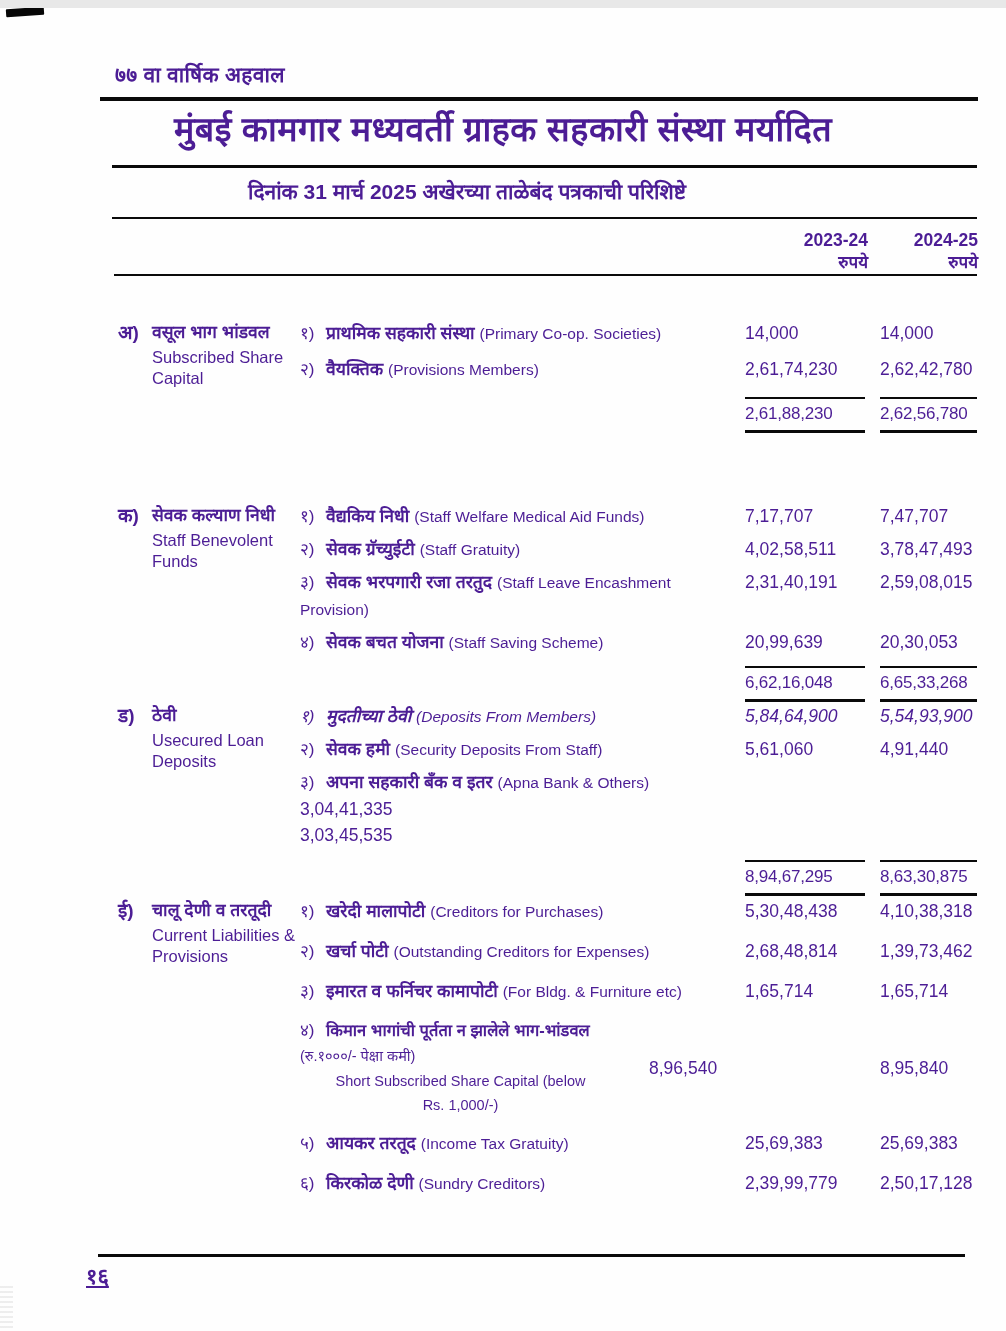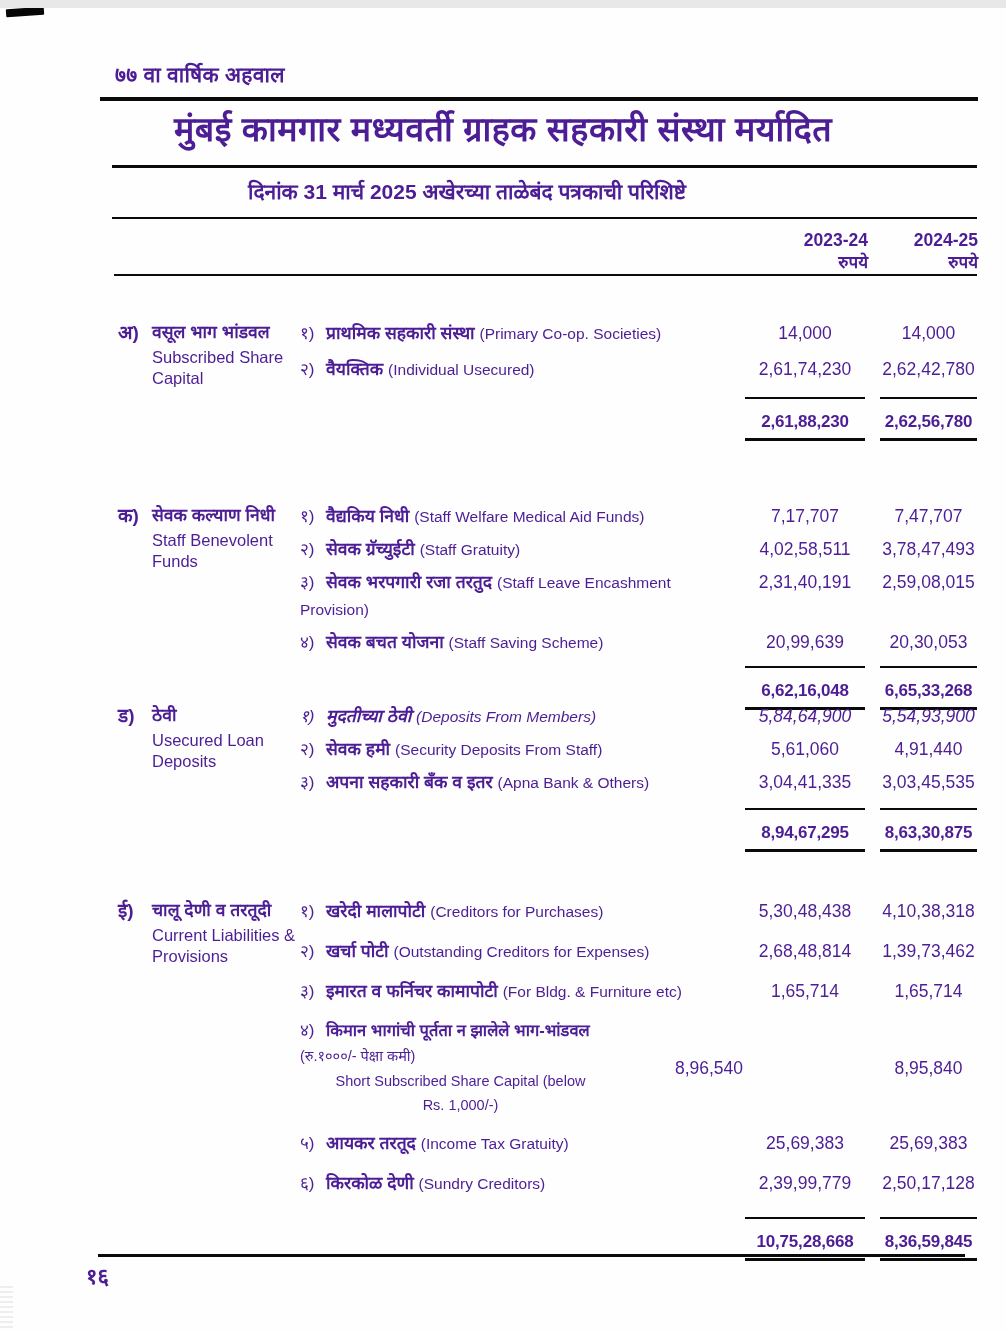--- a/index.html
+++ b/index.html
@@ -48,7 +48,7 @@
   .row.twoline .item{font-size:16.5px;line-height:25px;}
   .row.twoline .item .en{font-size:14.5px;}
   .row.twoline .val{align-self:center;}
-  .val{width:120px;text-align:center;font-size:17.5px;line-height:26px;white-space:nowrap;}
+  .val{width:120px;text-align:left;font-size:17.5px;line-height:26px;white-space:nowrap;}
   .colgap{width:15px;}
   .v2{width:97px;}
   .val.total{font-weight:700;font-size:17px;letter-spacing:-.2px;

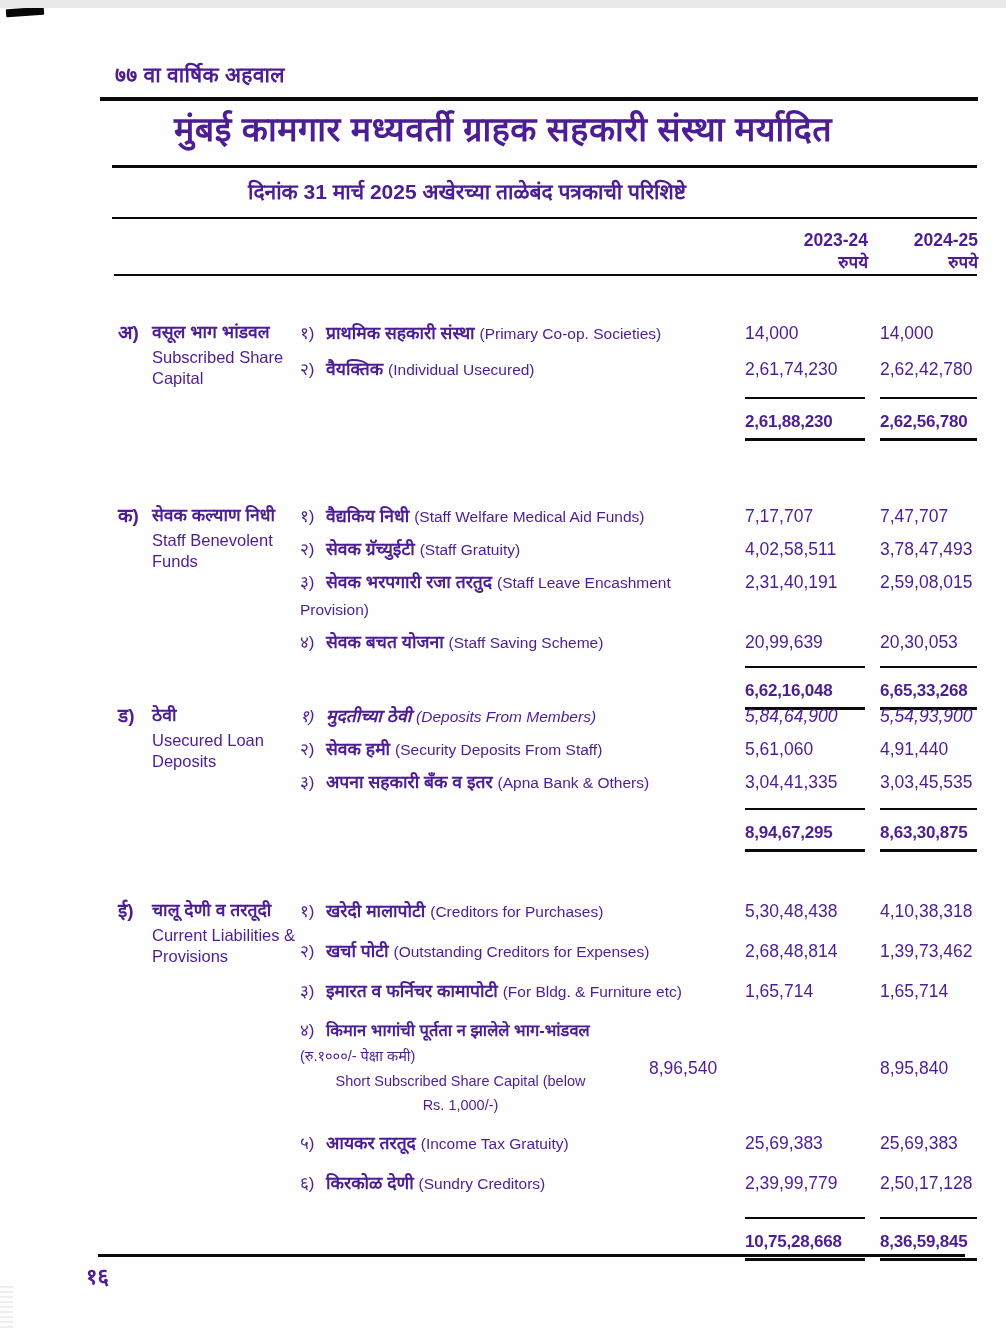--- a/index.html
+++ b/index.html
@@ -99,7 +99,7 @@
             <div class="val v2">14,000</div>
           </div>
           <div class="row" style="margin-bottom: 9px;">
-            <div class="item"><span class="num">२)</span><span class="mr">वैयक्तिक </span><span class="en">(Individual Usecured)</span></div>
+            <div class="item"><span class="num">२)</span><span class="mr">वैयक्तिक </span><span class="en">(Provisions Members)</span></div>
             <div class="val v1">2,61,74,230</div>
             <div class="colgap"></div>
             <div class="val v2">2,62,42,780</div>

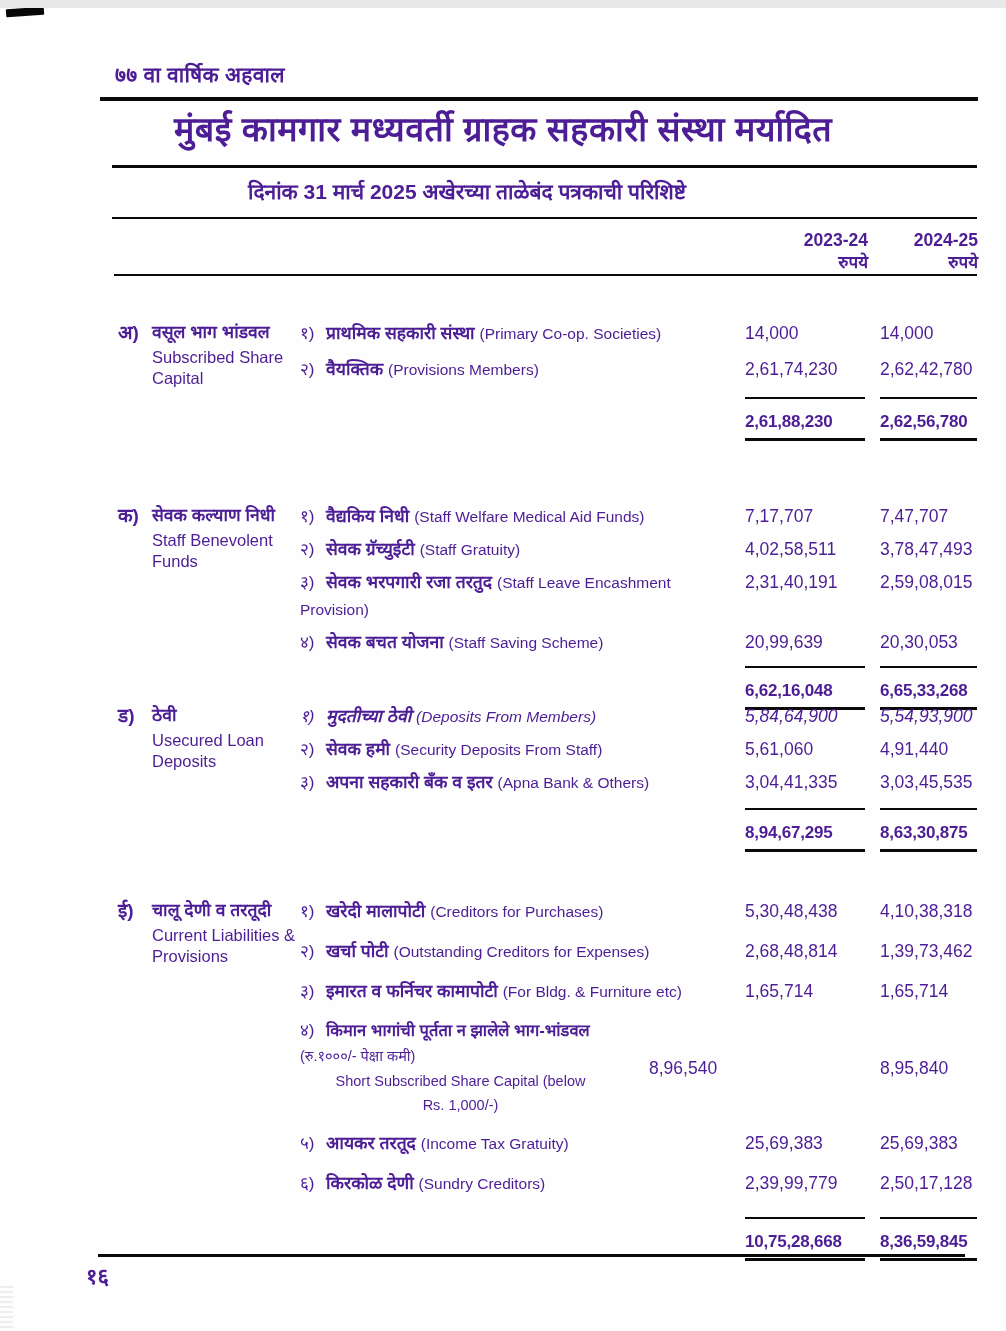--- a/index.html
+++ b/index.html
@@ -51,9 +51,9 @@
   .val{width:120px;text-align:left;font-size:17.5px;line-height:26px;white-space:nowrap;}
   .colgap{width:15px;}
   .v2{width:97px;}
-  .val.total{font-weight:700;font-size:17px;letter-spacing:-.2px;
+  .val.total{font-weight:400;font-size:17px;letter-spacing:-.2px;
     border-top:2.5px solid #0a0a0a;border-bottom:3.5px solid #0a0a0a;
-    padding:10px 0 3px;}
+    padding:2px 0 3px;}
   
   .hr-5{left:98px;top:1246px;width:867px;height:3px;}
   .page-number{position:absolute;left:86px;top:1252px;font-size:22px;font-weight:700;}

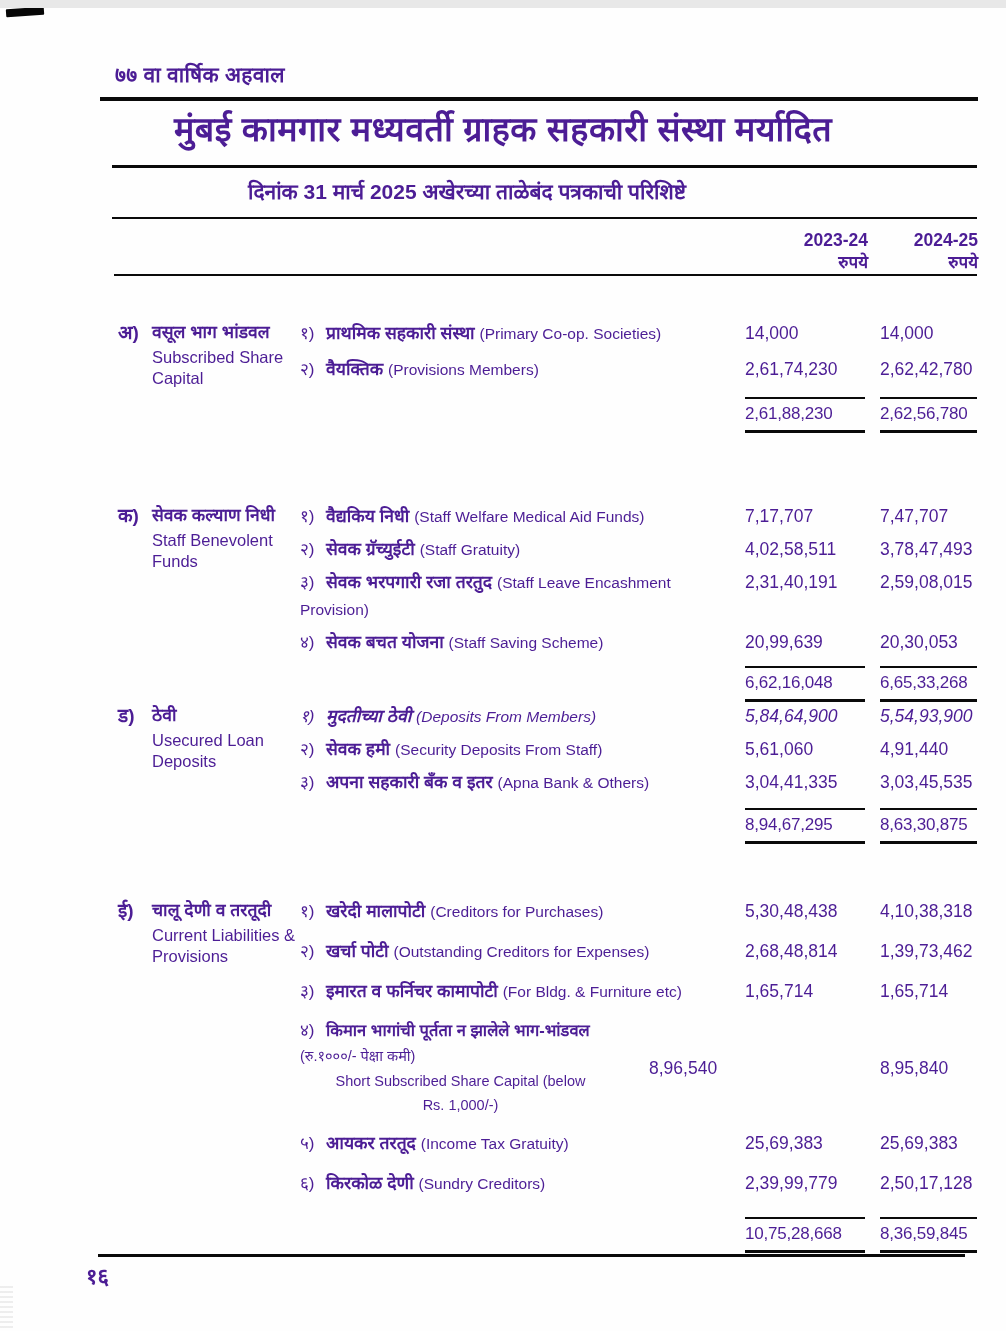--- a/index.html
+++ b/index.html
@@ -170,7 +170,7 @@
             <div class="colgap"></div>
             <div class="val v2">4,91,440</div>
           </div>
-          <div class="row" style="margin-bottom: 6px;">
+          <div class="row" style="margin-bottom: 6px; flex-direction: column;">
             <div class="item"><span class="num">३)</span><span class="mr">अपना सहकारी बँक व इतर </span><span class="en">(Apna Bank &amp; Others)</span></div>
             <div class="val v1">3,04,41,335</div>
             <div class="colgap"></div>

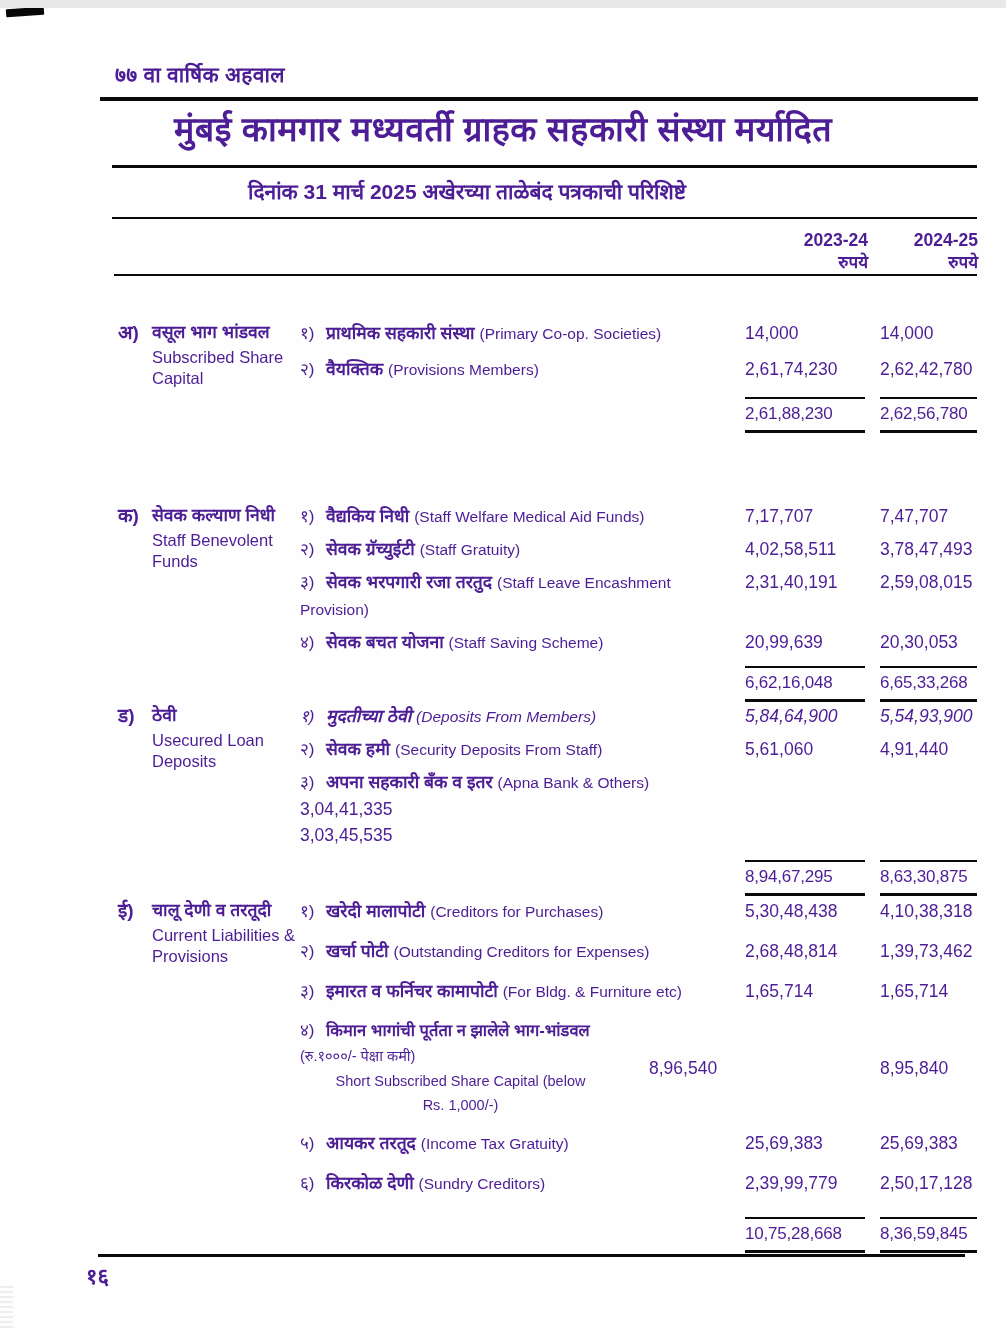--- a/index.html
+++ b/index.html
@@ -227,12 +227,6 @@
             <div class="colgap"></div>
             <div class="val v2">2,50,17,128</div>
           </div>
-          <div class="row" style="margin-top: 20px;">
-            <div class="item"></div>
-            <div class="val v1 total">10,75,28,668</div>
-            <div class="colgap"></div>
-            <div class="val v2 total">8,36,59,845</div>
-          </div>
         </div>
       </div>
     </div>

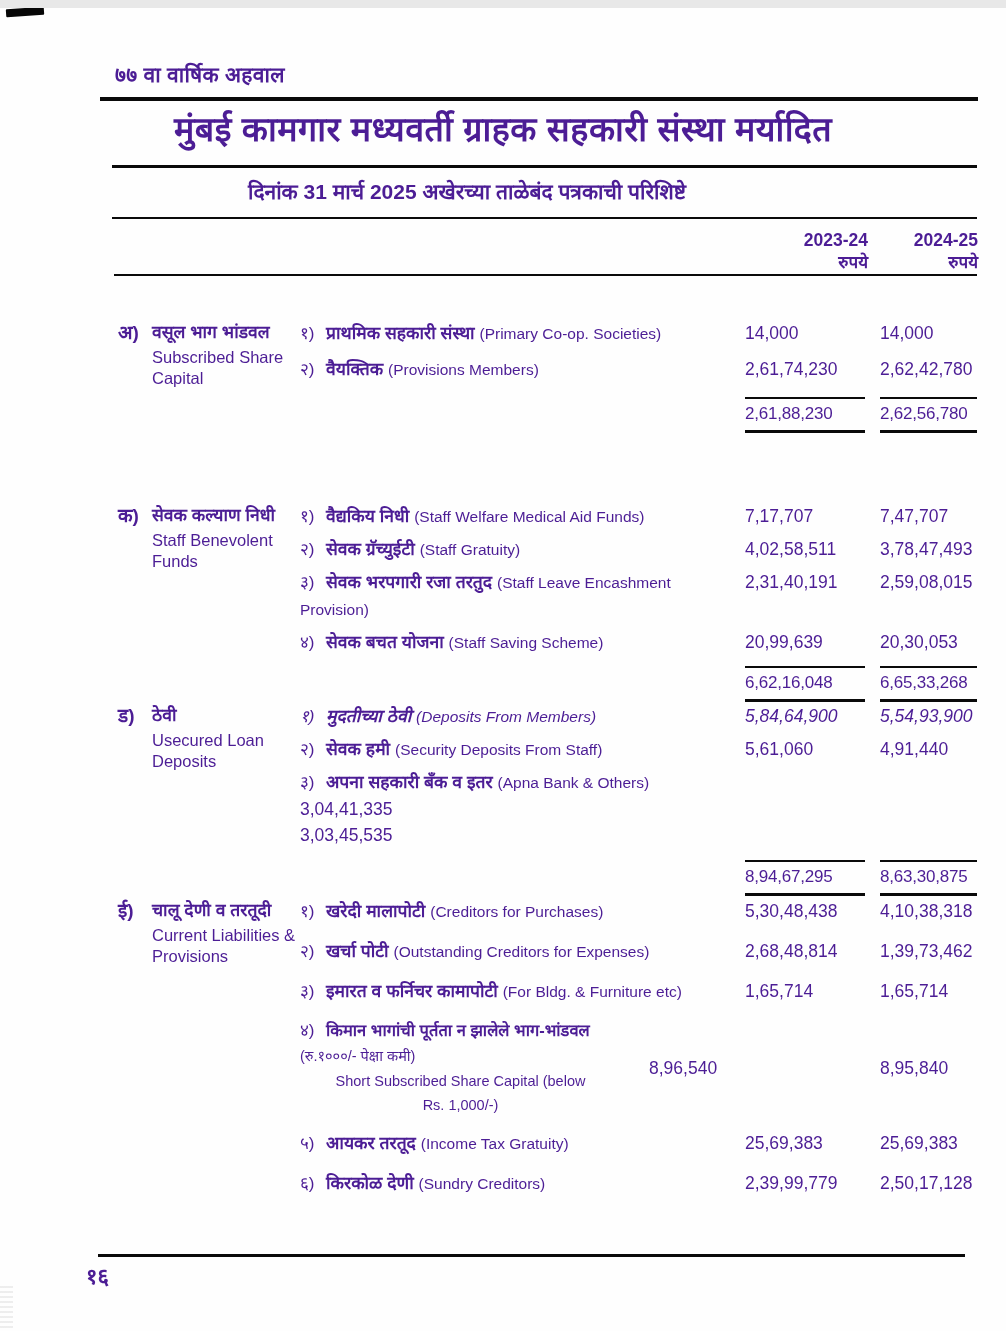--- a/index.html
+++ b/index.html
@@ -56,7 +56,7 @@
     padding:2px 0 3px;}
   
   .hr-5{left:98px;top:1246px;width:867px;height:3px;}
-  .page-number{position:absolute;left:86px;top:1252px;font-size:22px;font-weight:700;}
+  .page-number{position:absolute;left:86px;top:1252px;font-size:22px;font-weight:700;text-decoration:underline;}
 </style>
 </head>
 <body>

